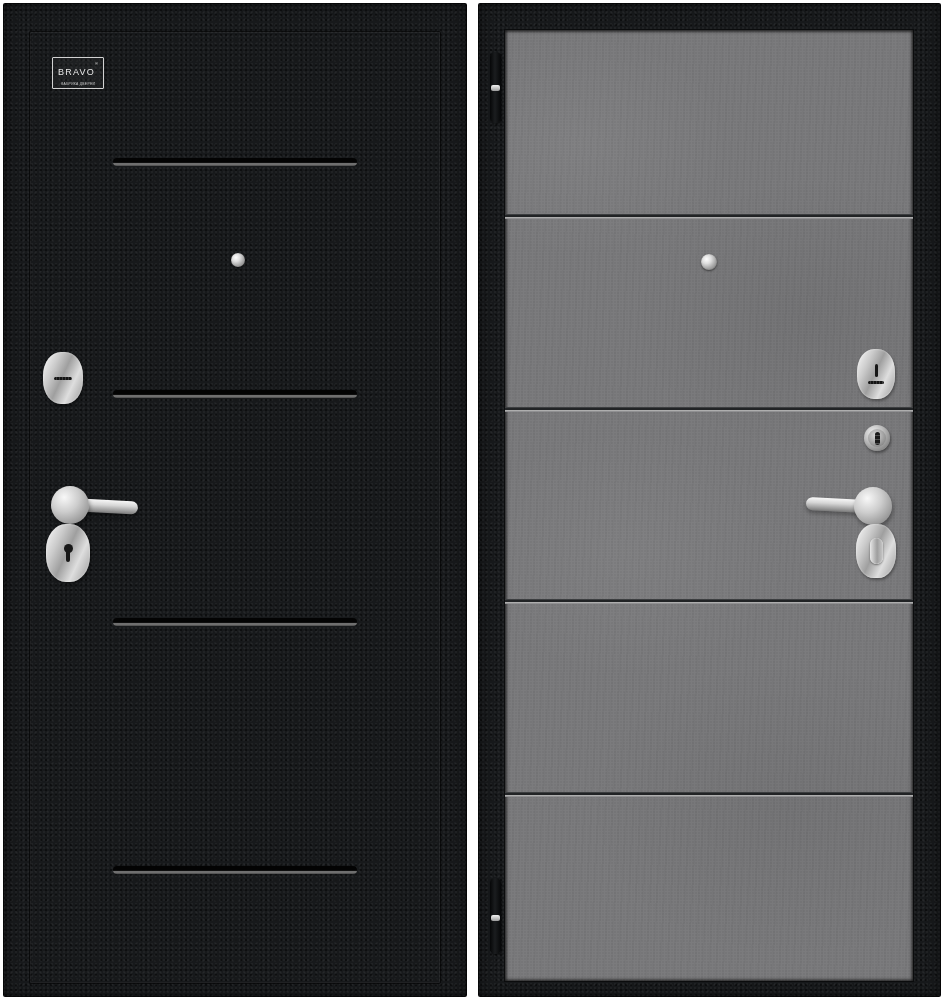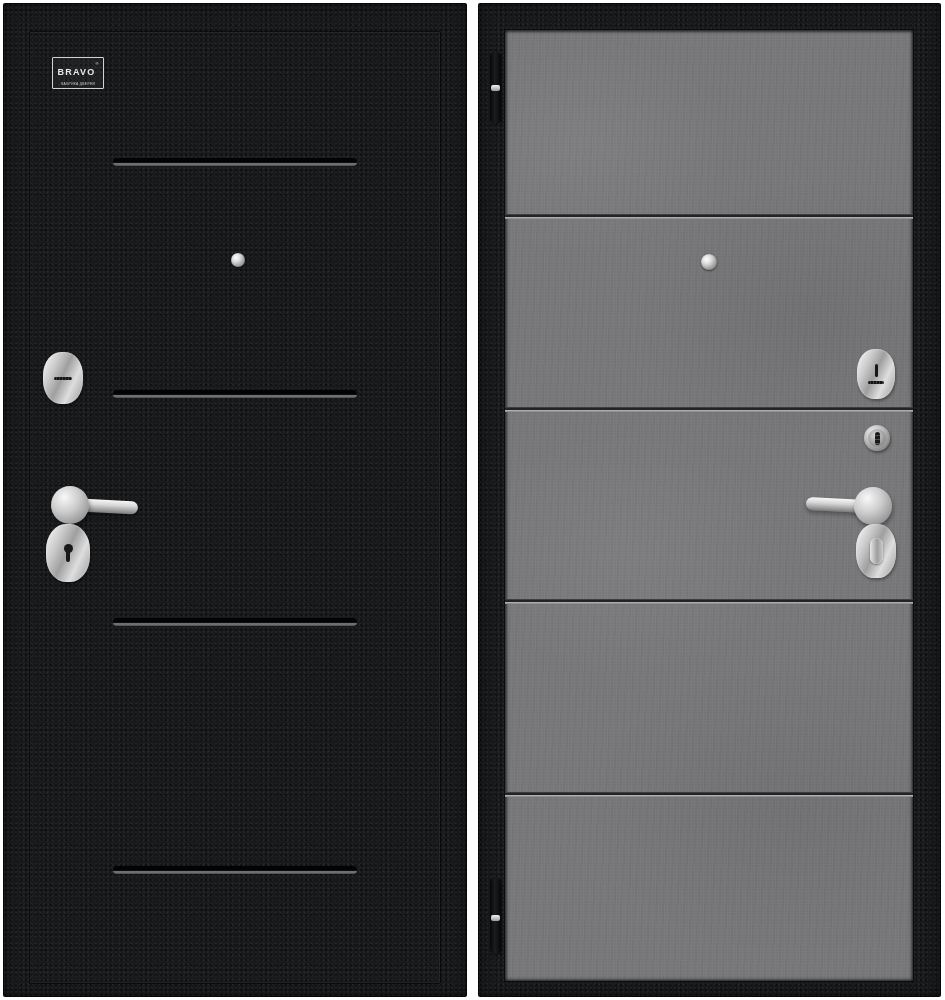--- a/index.html
+++ b/index.html
@@ -56,7 +56,7 @@
     border:1px solid #d2d2d2; padding:3px 2px 2px; text-align:center;
     color:#e8e8e8; background:rgba(255,255,255,0.03); border-radius:1px;
   }
-  .logo-text { font-weight:700; font-size:9px; line-height:1; letter-spacing:1.2px; }
+  .logo-text { font-weight:400; font-size:9px; line-height:1; letter-spacing:1.2px; }
   .logo-mark { font-size:4px; vertical-align:top; }
   .logo-tagline { margin-top:2px; font-size:4px; letter-spacing:0.3px; color:#c9c9c9; white-space:nowrap; transform:scale(0.85); transform-origin:center; }
 

